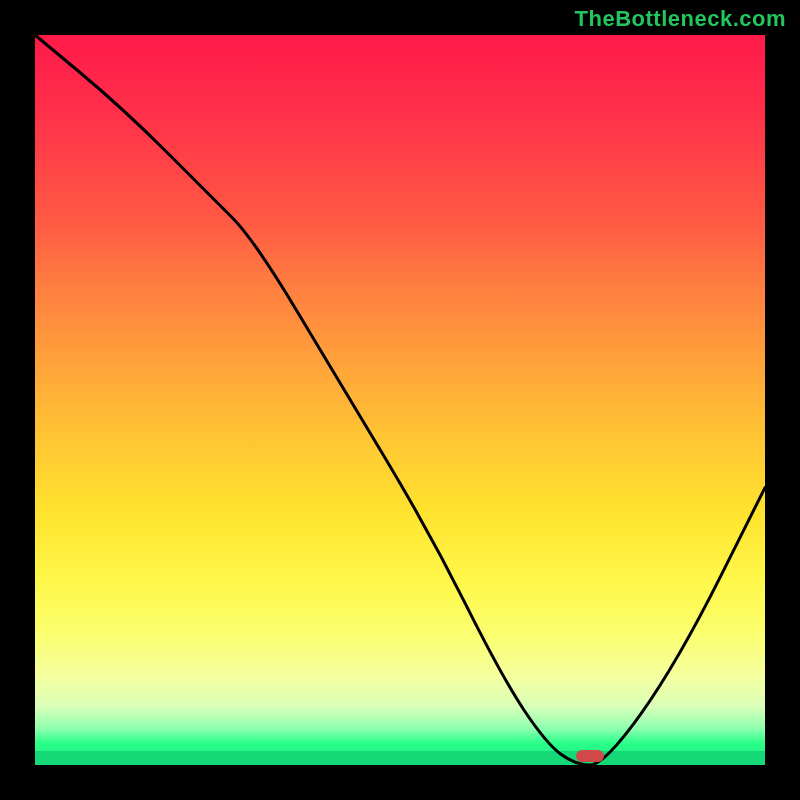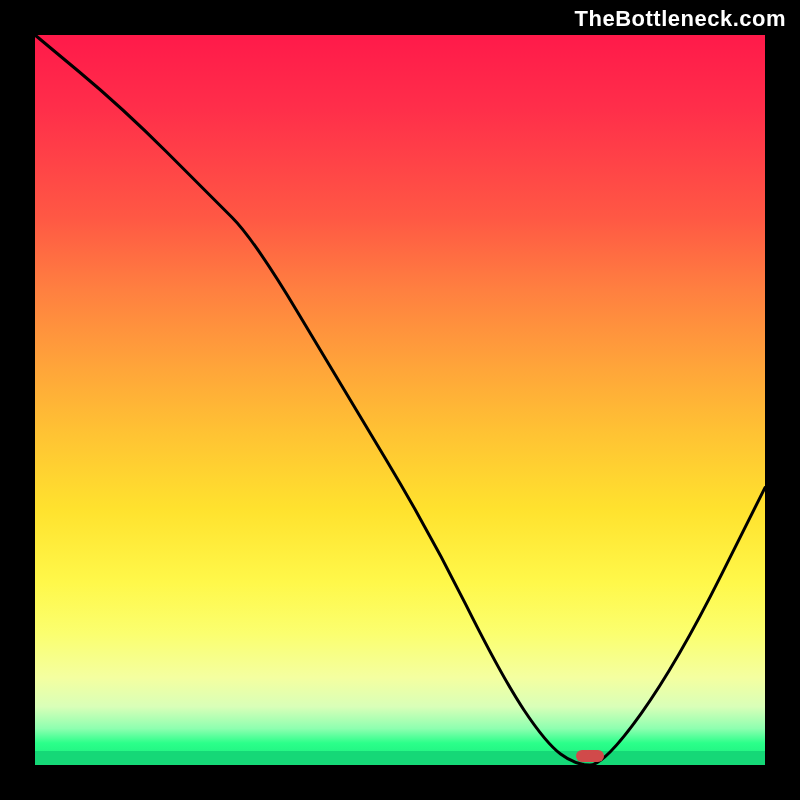--- a/index.html
+++ b/index.html
@@ -21,7 +21,7 @@
     position: absolute;
     top: 6px;
     right: 14px;
-    color: #ffffff;
+    color: #22c55e;
     font-size: 22px;
     font-weight: 600;
     letter-spacing: 0.5px;

